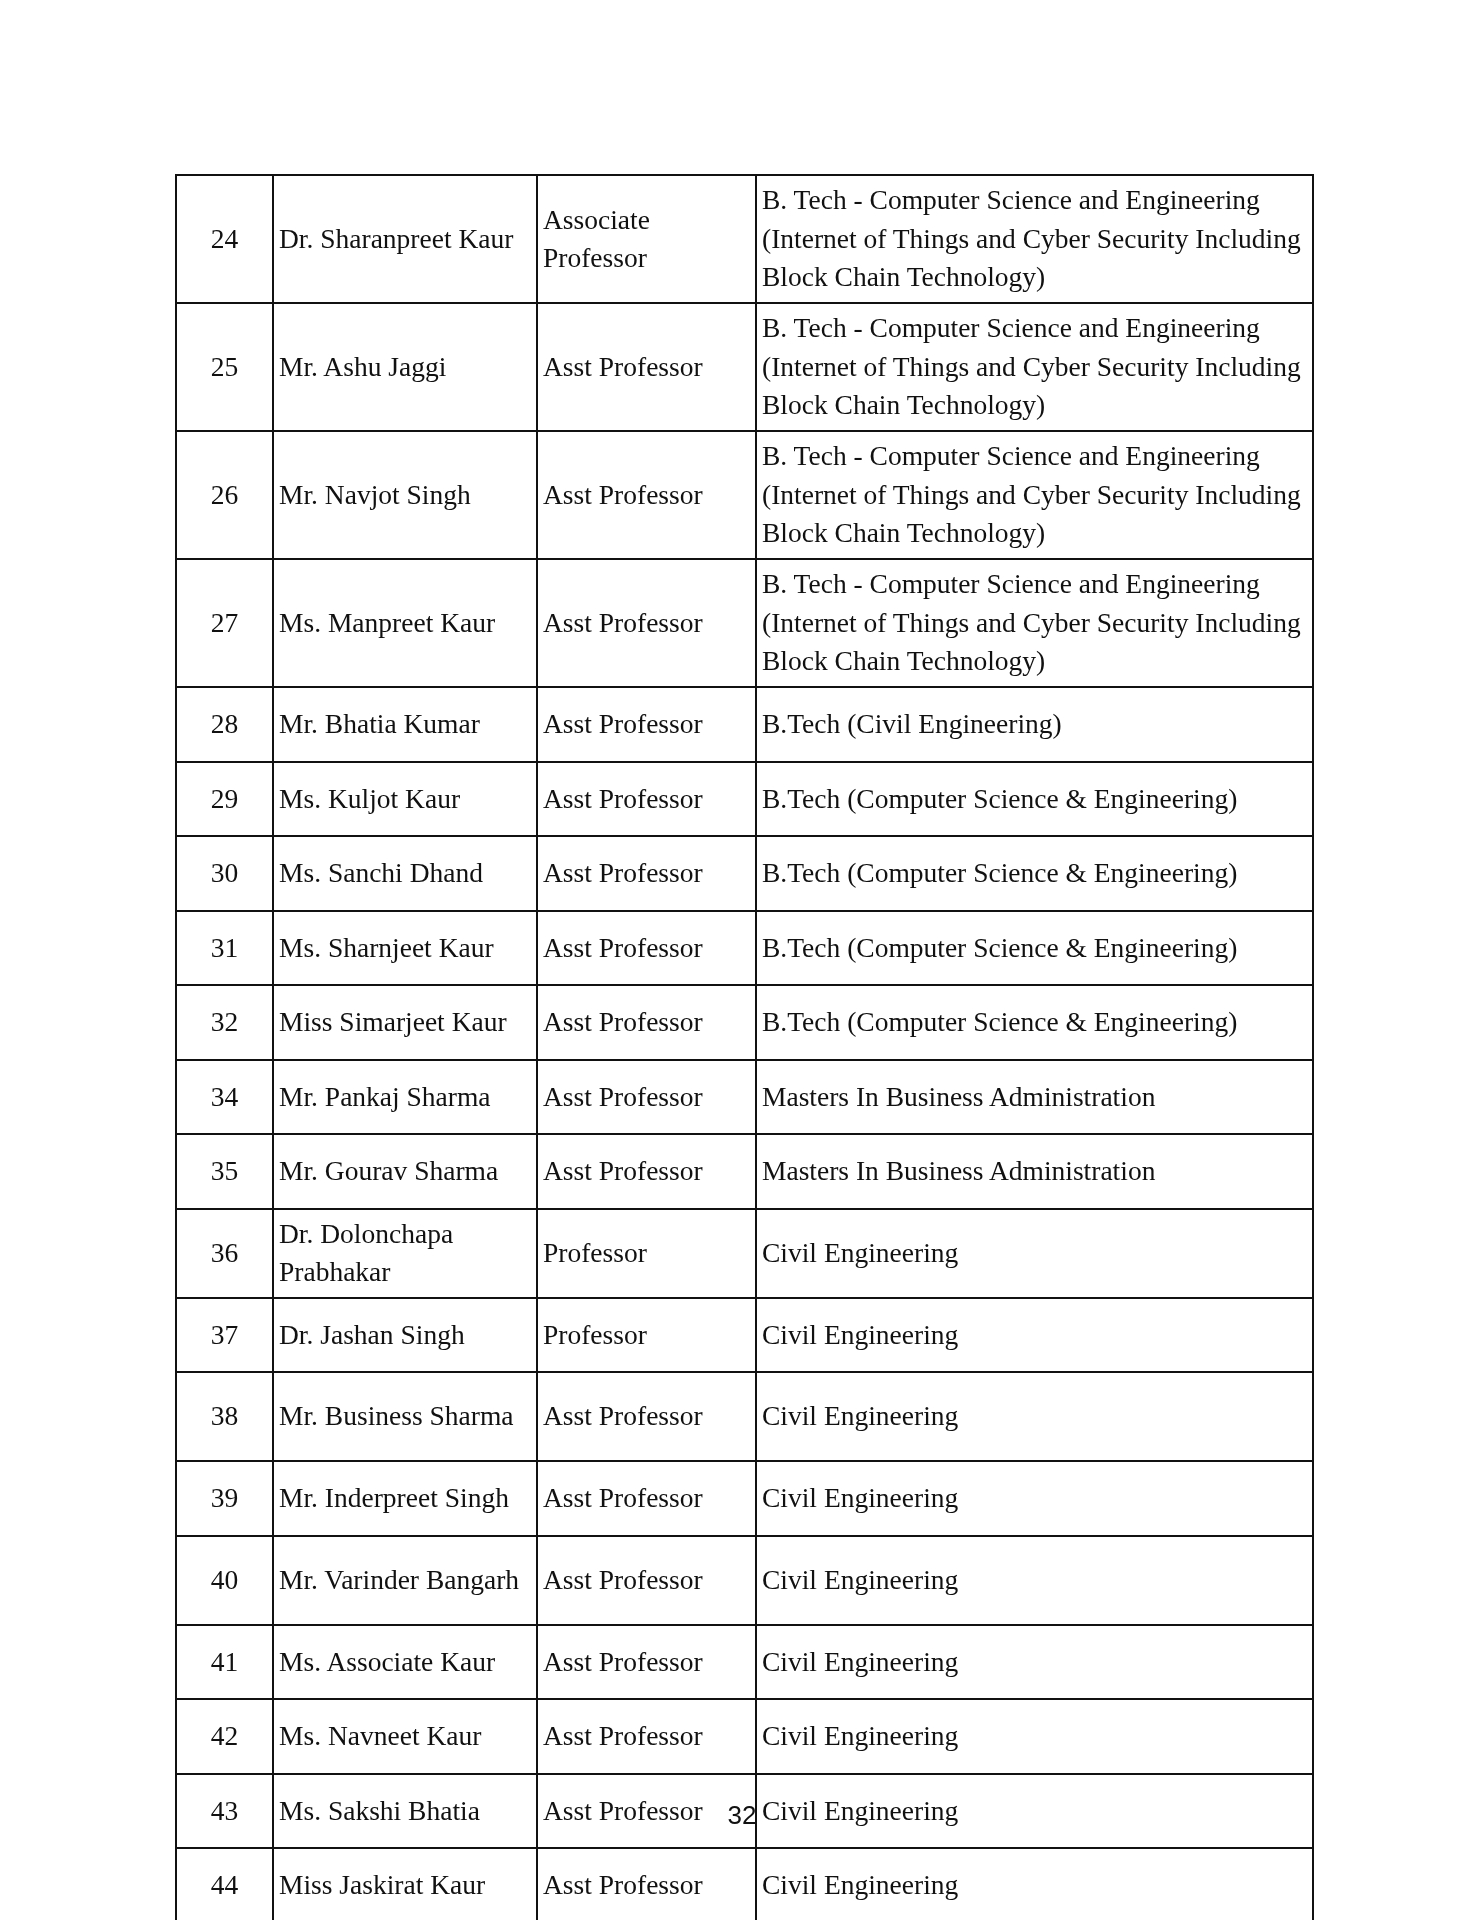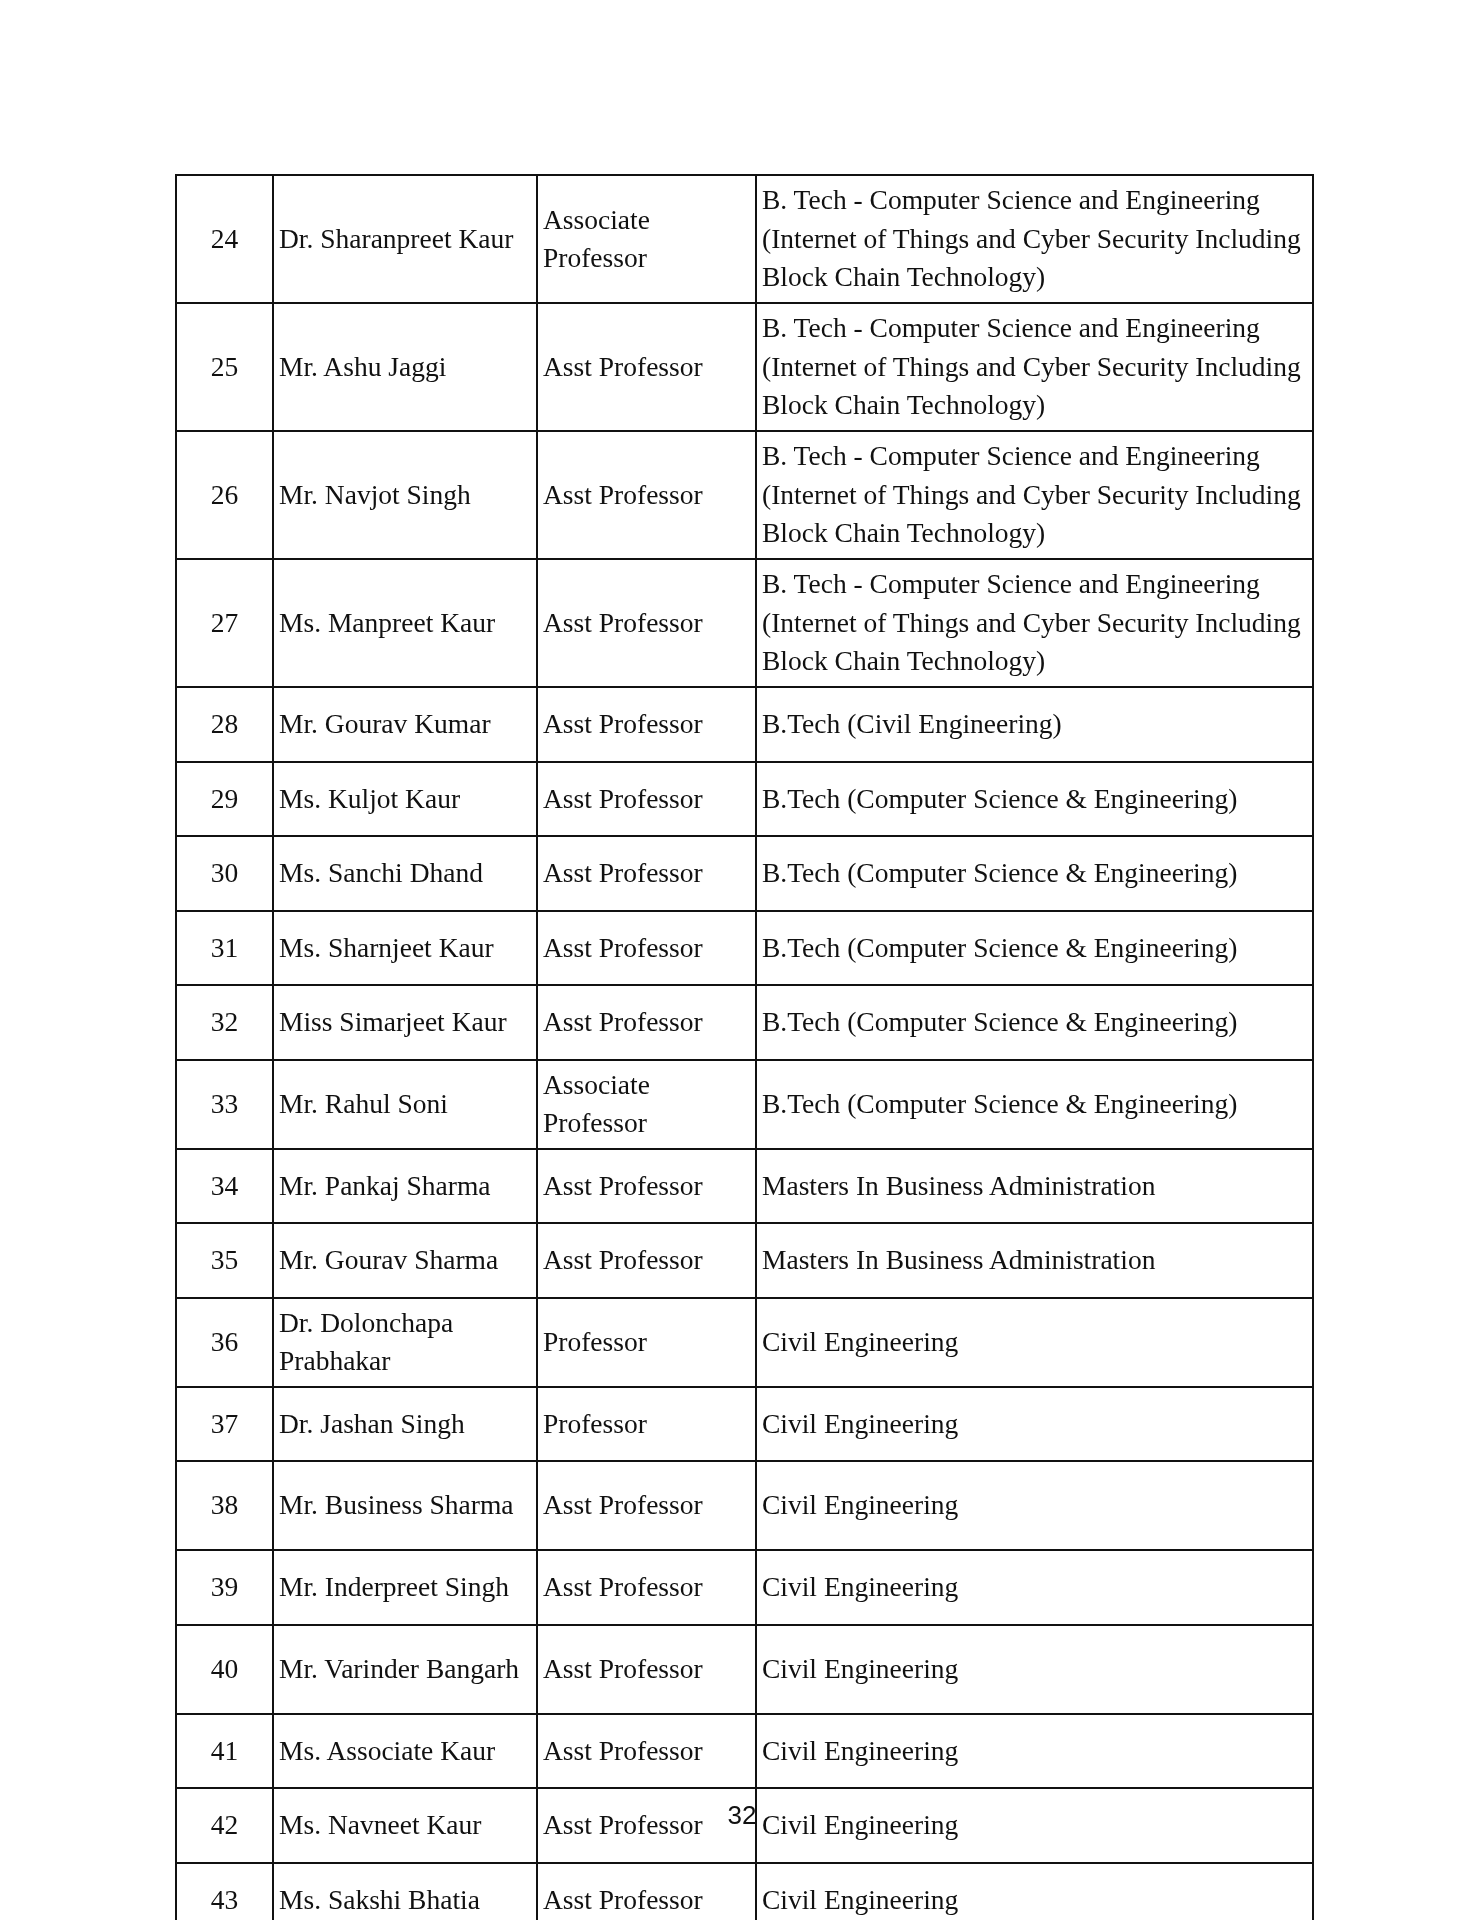--- a/index.html
+++ b/index.html
@@ -91,7 +91,7 @@
       </tr>
       <tr class="h1">
         <td class="col-sno">28</td>
-        <td class="col-name">Mr. Gourav Kumar</td>
+        <td class="col-name">Mr. Bhatia Kumar</td>
         <td class="col-desig">Asst Professor</td>
         <td class="col-prog">B.Tech (Civil Engineering)</td>
       </tr>

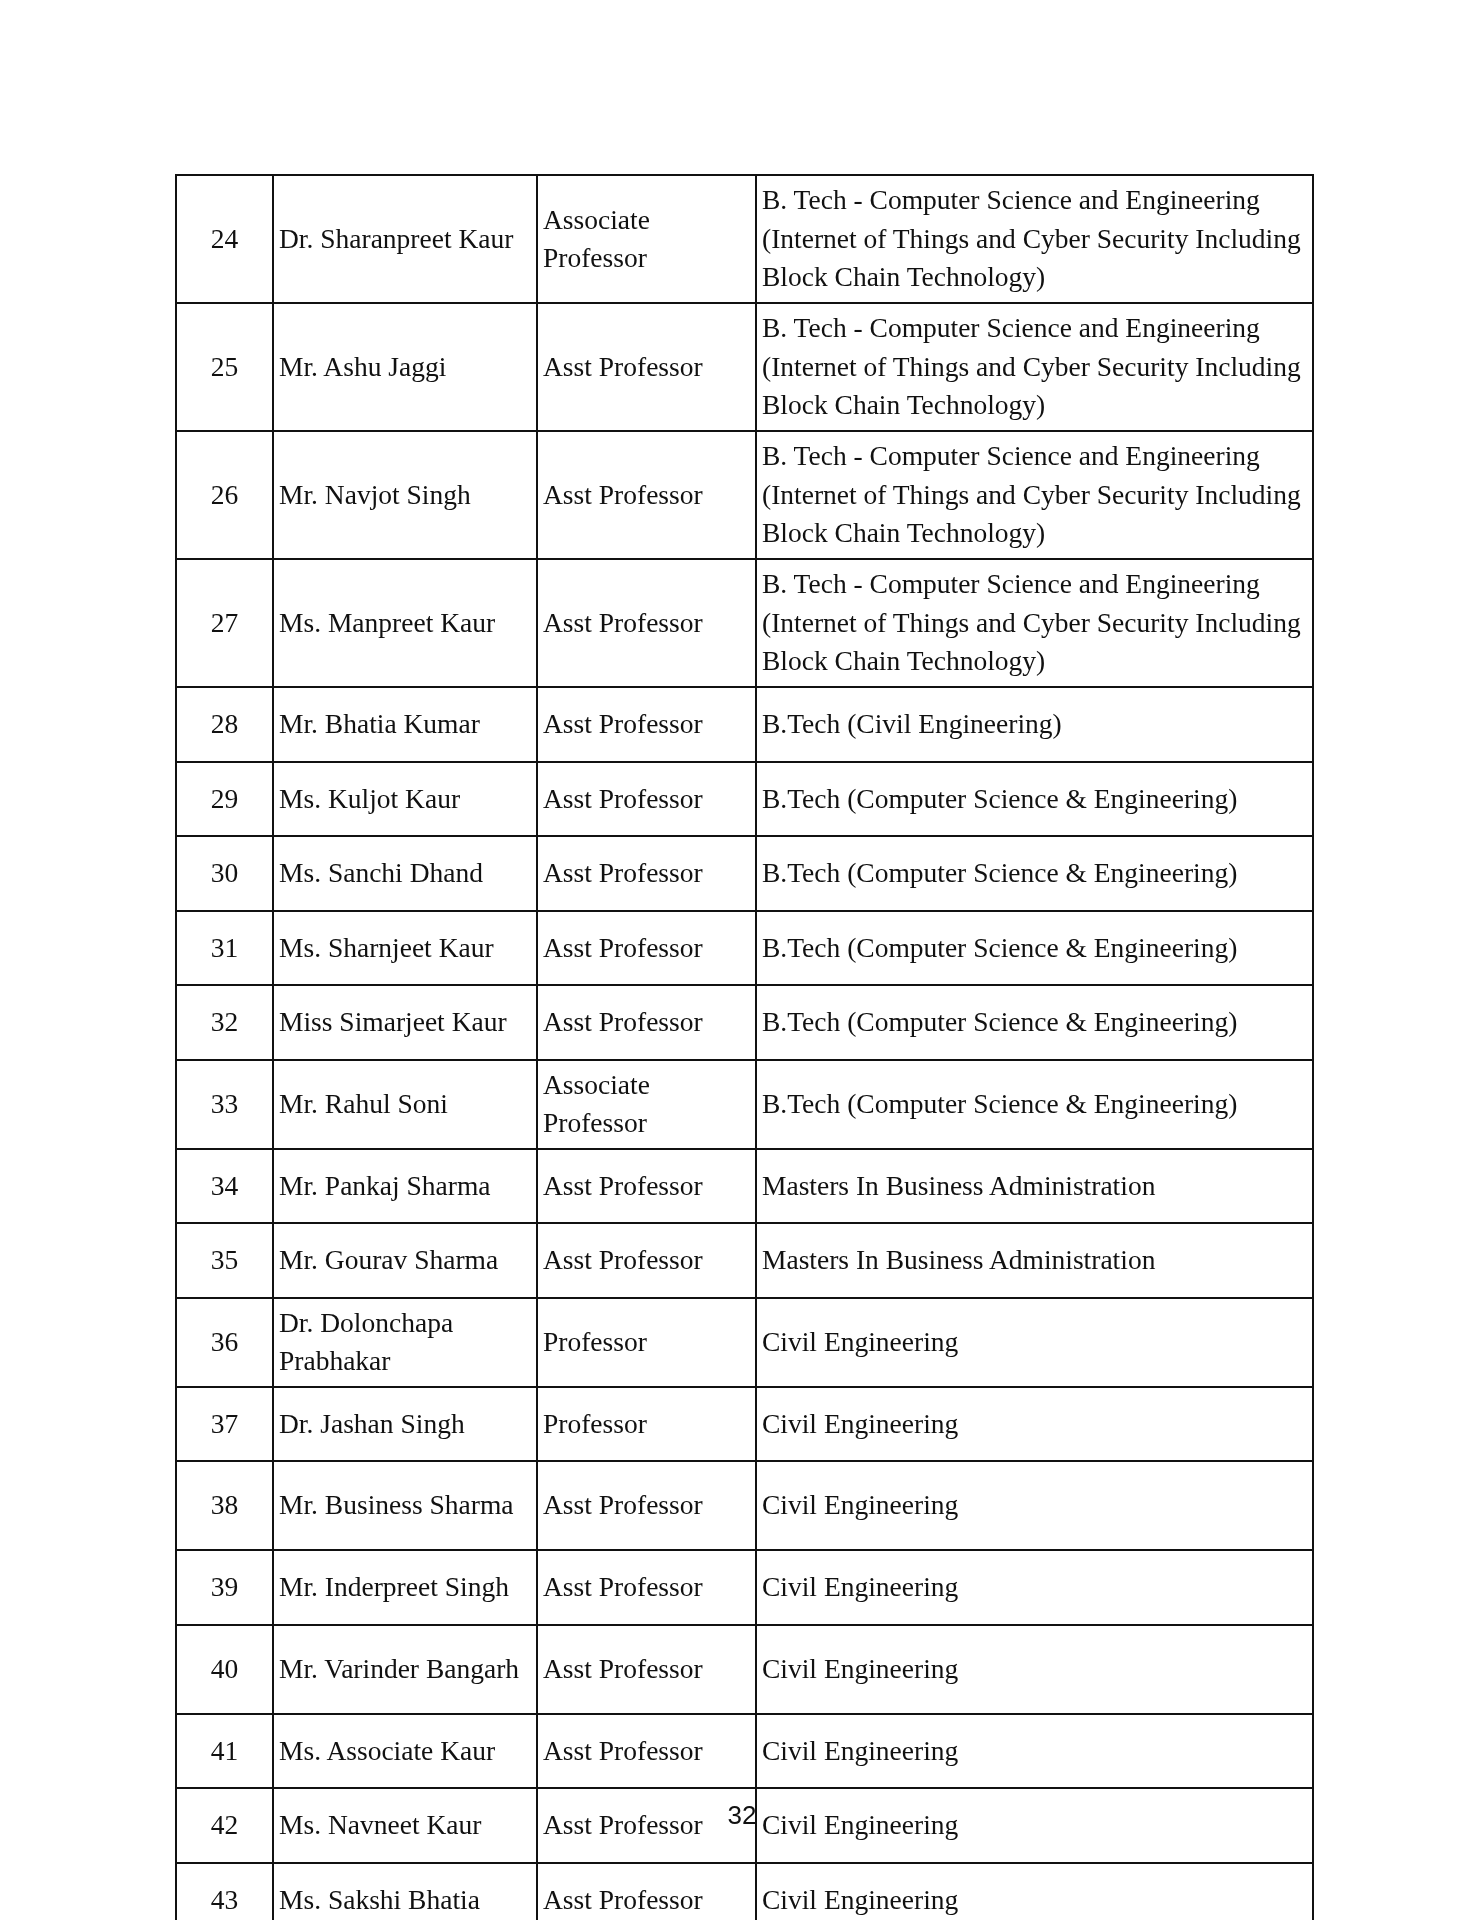--- a/index.html
+++ b/index.html
@@ -119,12 +119,6 @@
         <td class="col-desig">Asst Professor</td>
         <td class="col-prog">B.Tech (Computer Science &amp; Engineering)</td>
       </tr>
-      <tr class="h2">
-        <td class="col-sno">33</td>
-        <td class="col-name">Mr. Rahul Soni</td>
-        <td class="col-desig">Associate Professor</td>
-        <td class="col-prog">B.Tech (Computer Science &amp; Engineering)</td>
-      </tr>
       <tr class="h1">
         <td class="col-sno">34</td>
         <td class="col-name">Mr. Pankaj Sharma</td>

